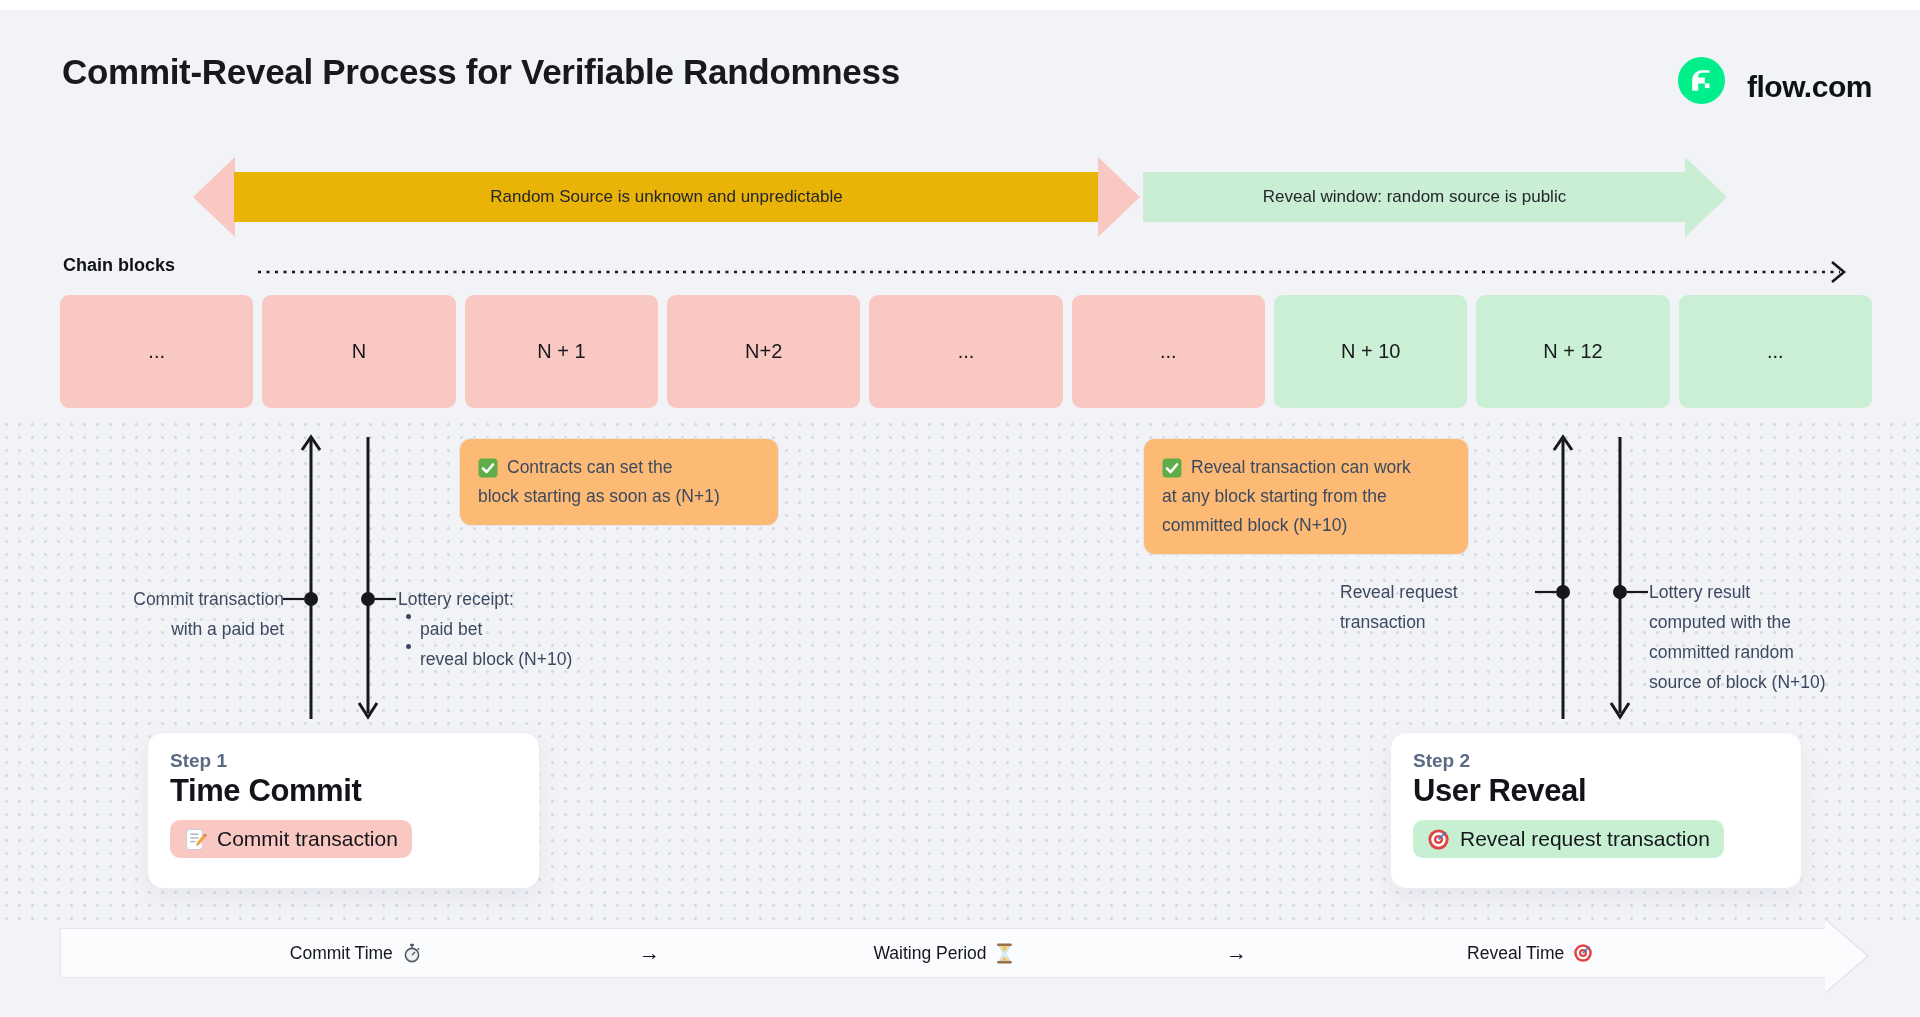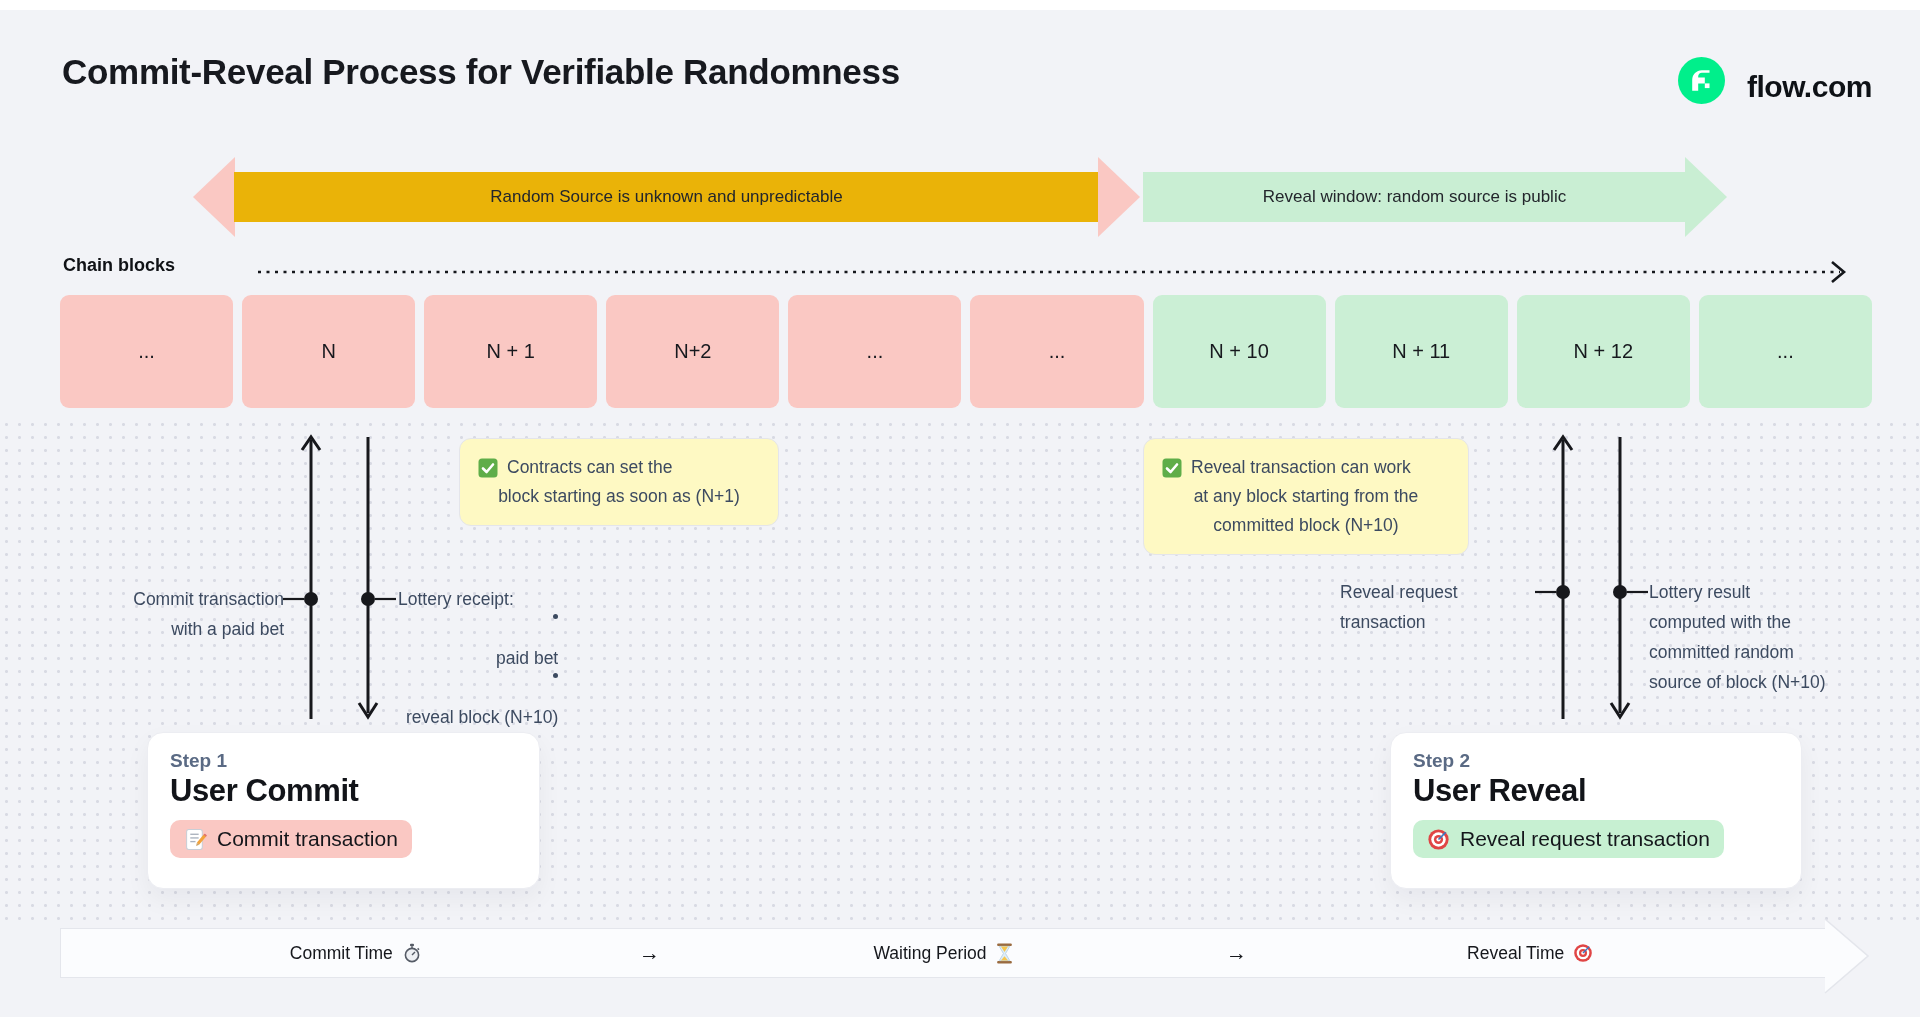--- a/index.html
+++ b/index.html
@@ -134,9 +134,6 @@
       </div>
     <div class="block tone-green">
         <span>N + 10</span>
-      </div>
-    <div class="block tone-green">
-        <span>N + 11</span>
       </div>
     <div class="block tone-green">
         <span>N + 12</span>

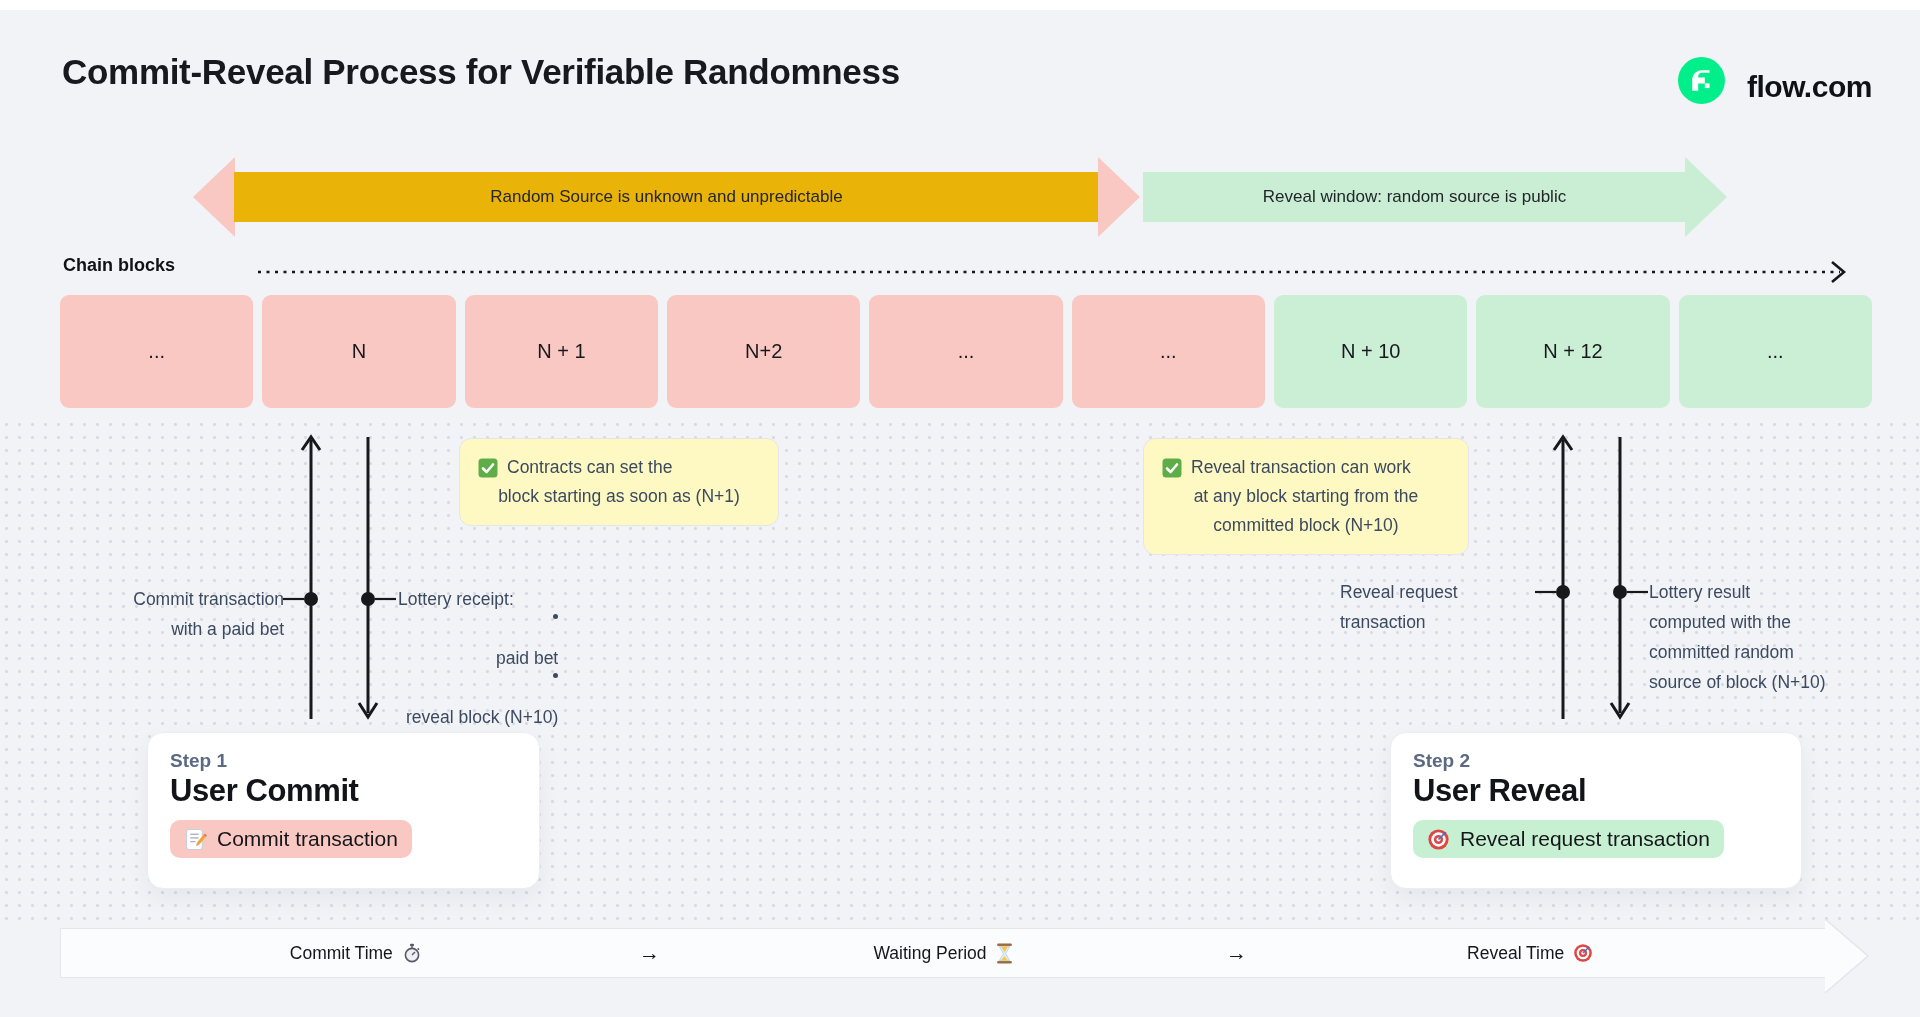--- a/index.html
+++ b/index.html
@@ -42,8 +42,8 @@
   .tone-green{background:#CBEFD5;}
 
   
-  .note{position:absolute;top:438px;background:#fef9c3;border:1px solid #E4E5EB;border-radius:12px;
-        padding:14px 18px;font-size:17.5px;line-height:29px;color:#3C4A60;box-sizing:border-box;text-align:center;}
+  .note{position:absolute;top:438px;background:#fdba74;border:1px solid #E4E5EB;border-radius:12px;
+        padding:14px 18px;font-size:17.5px;line-height:29px;color:#3C4A60;box-sizing:border-box;}
   .note-commit{left:459px;width:320px;}
   .note-reveal{left:1143px;width:326px;}
   .note-line-first{display:flex;align-items:center;gap:9px;}

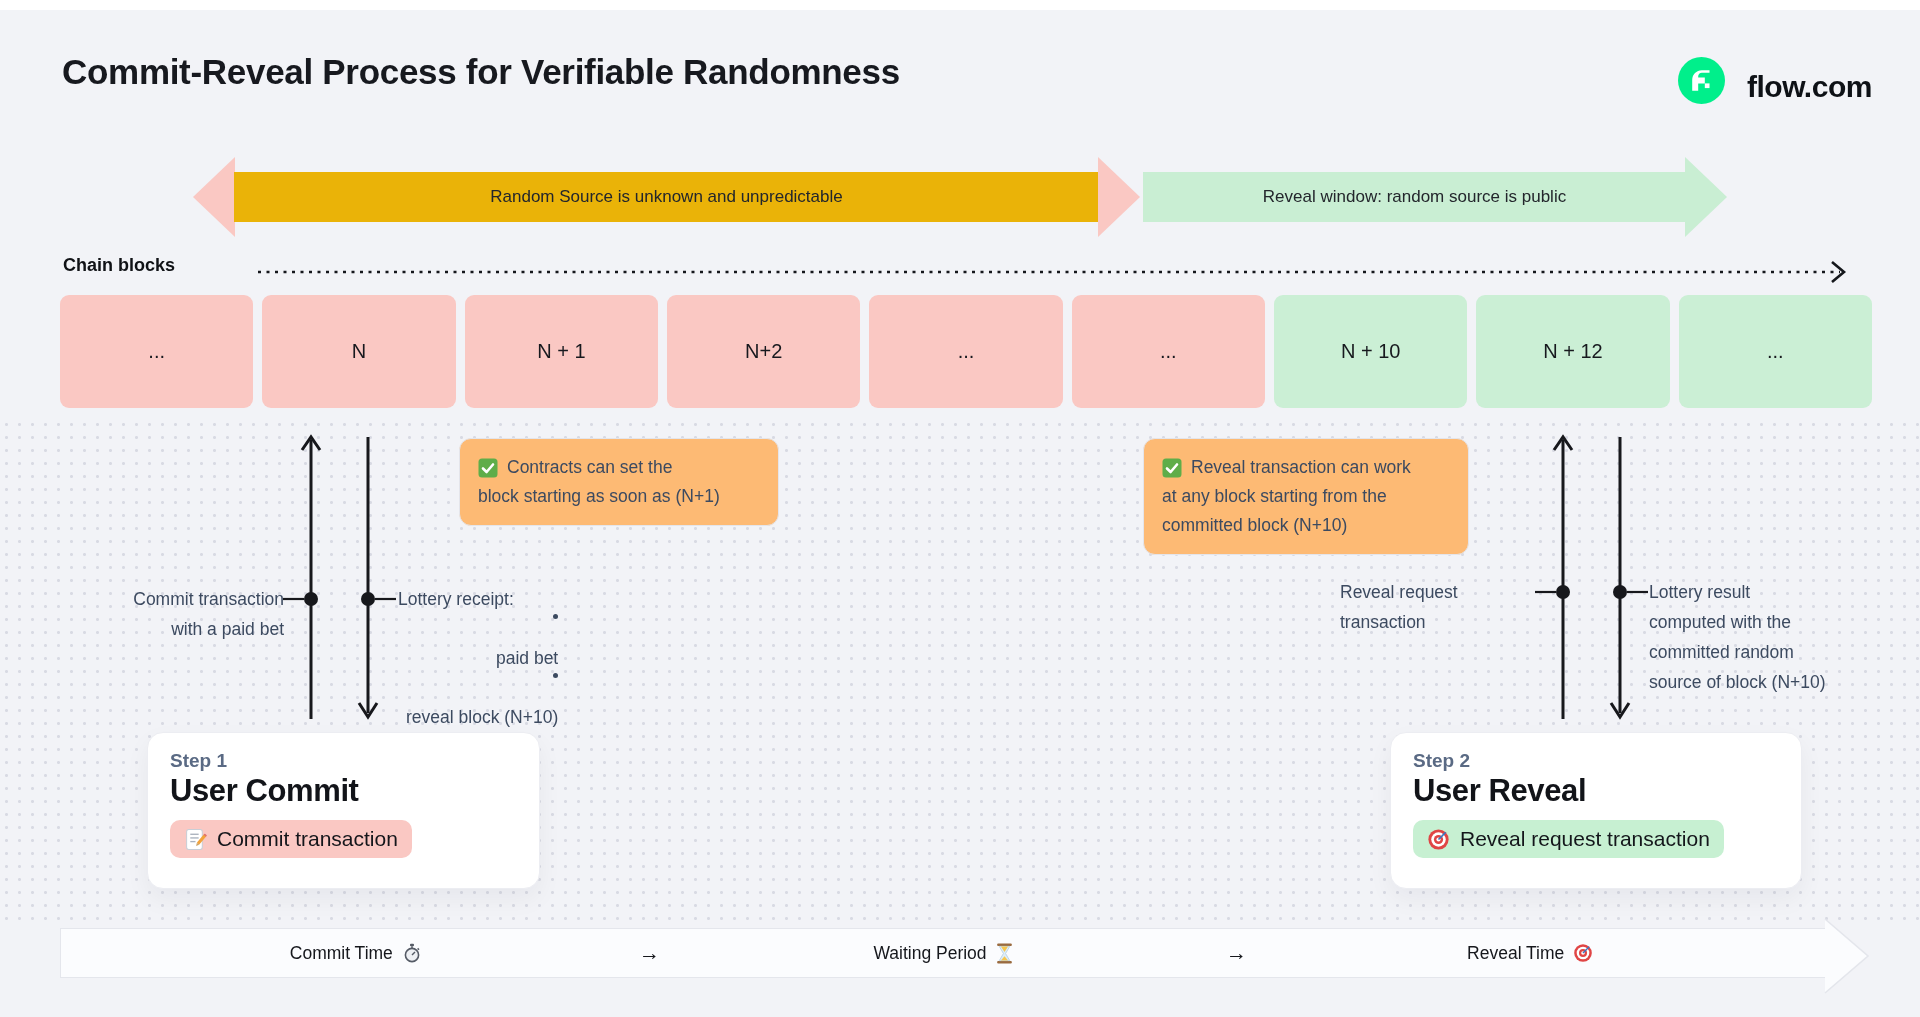--- a/index.html
+++ b/index.html
@@ -52,7 +52,7 @@
   .ann{position:absolute;font-size:17.5px;line-height:30px;color:#3C4A60;}
   .ann-commit-label{left:60px;top:584px;width:224px;text-align:right;}
   .ann-receipt{left:398px;top:584px;}
-  .ann-bullet{display:flex;align-items:flex-end;gap:24px;padding-left:8px;flex-direction:column;}
+  .ann-bullet{display:flex;align-items:flex-start;gap:9px;padding-left:8px;}
   .bdot{width:5px;height:5px;border-radius:50%;background:#3C4A60;flex:0 0 auto;}
   .ann-reveal-label{left:1340px;top:577px;width:196px;text-align:left;}
   .ann-result{left:1649px;top:577px;width:212px;}

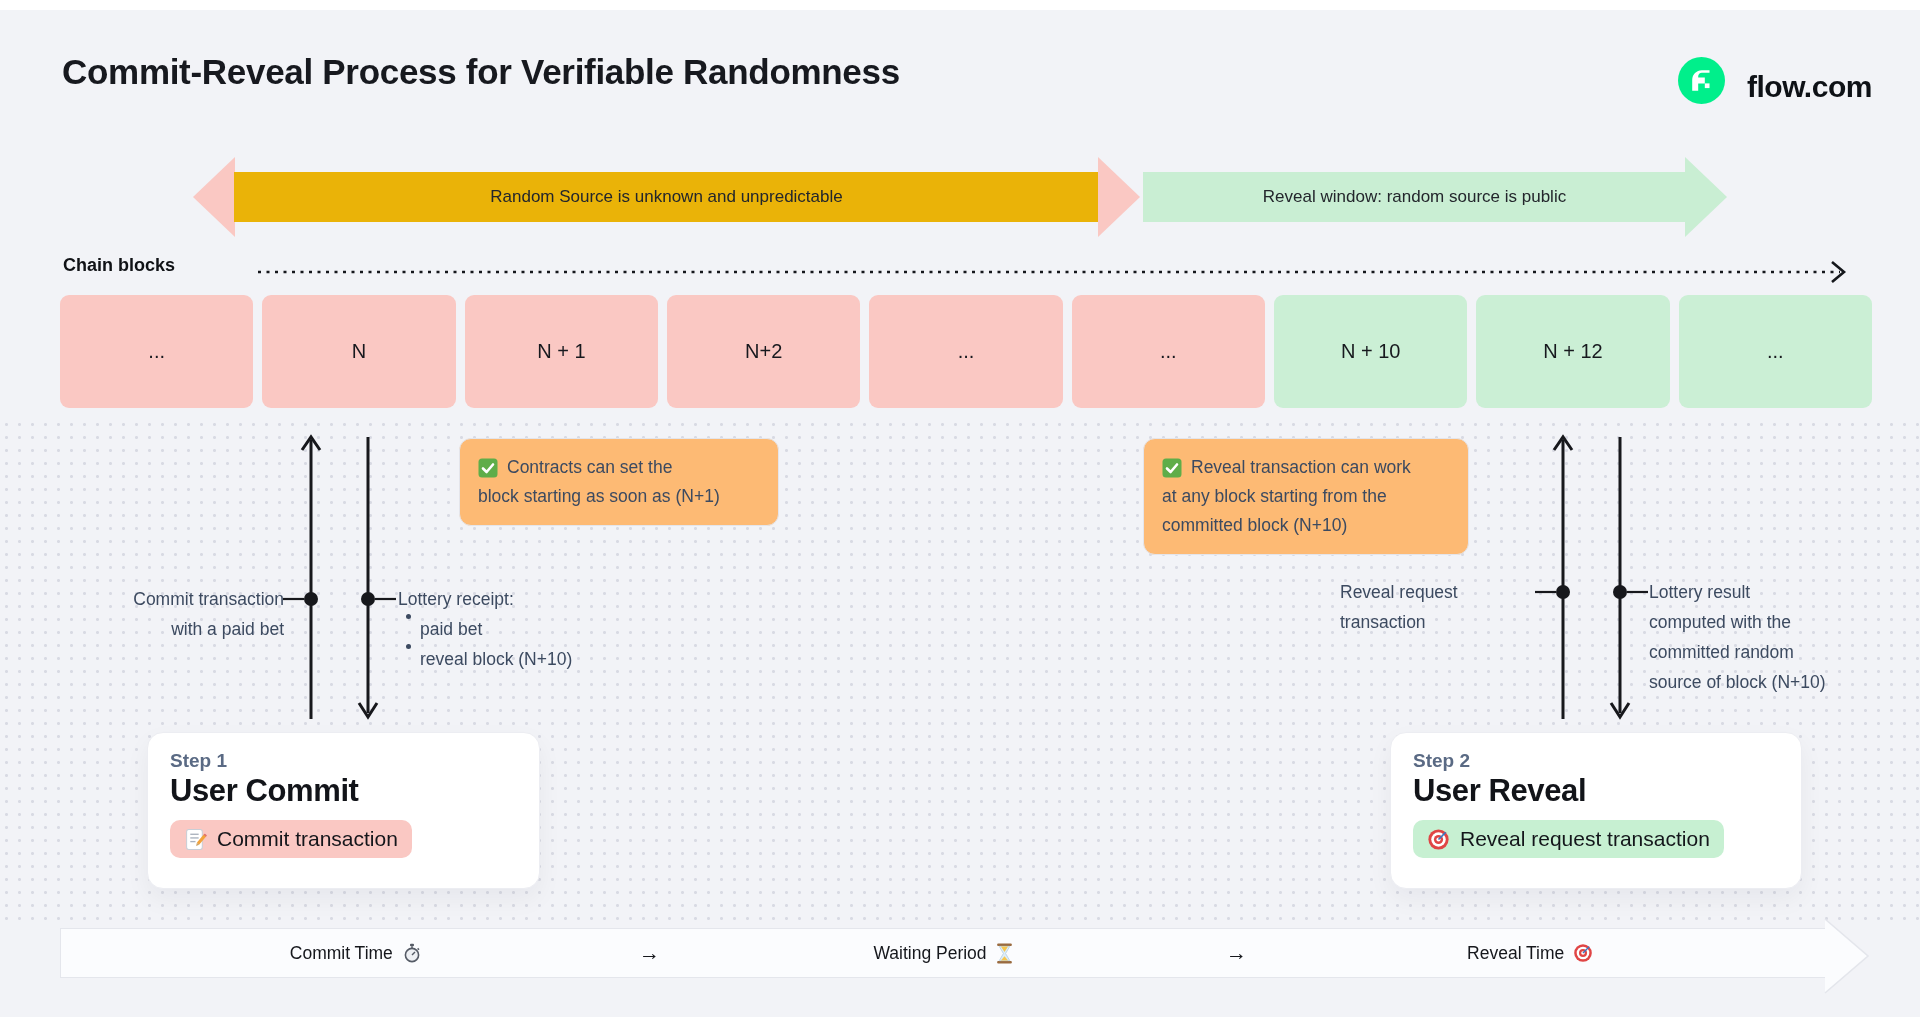--- a/index.html
+++ b/index.html
@@ -230,7 +230,7 @@
 
   <div class="card card-commit">
     <div class="eyebrow">Step 1</div>
-    <div class="card-title">User Commit</div>
+    <div class="card-title">Time Commit</div>
     <div class="pill pill-commit">
       <svg width="23" height="23" viewBox="0 0 22 22">
         <rect x="2.5" y="1.5" width="15" height="19" rx="2" fill="#FFFFFF" stroke="#C9CED6" stroke-width="1"></rect>

